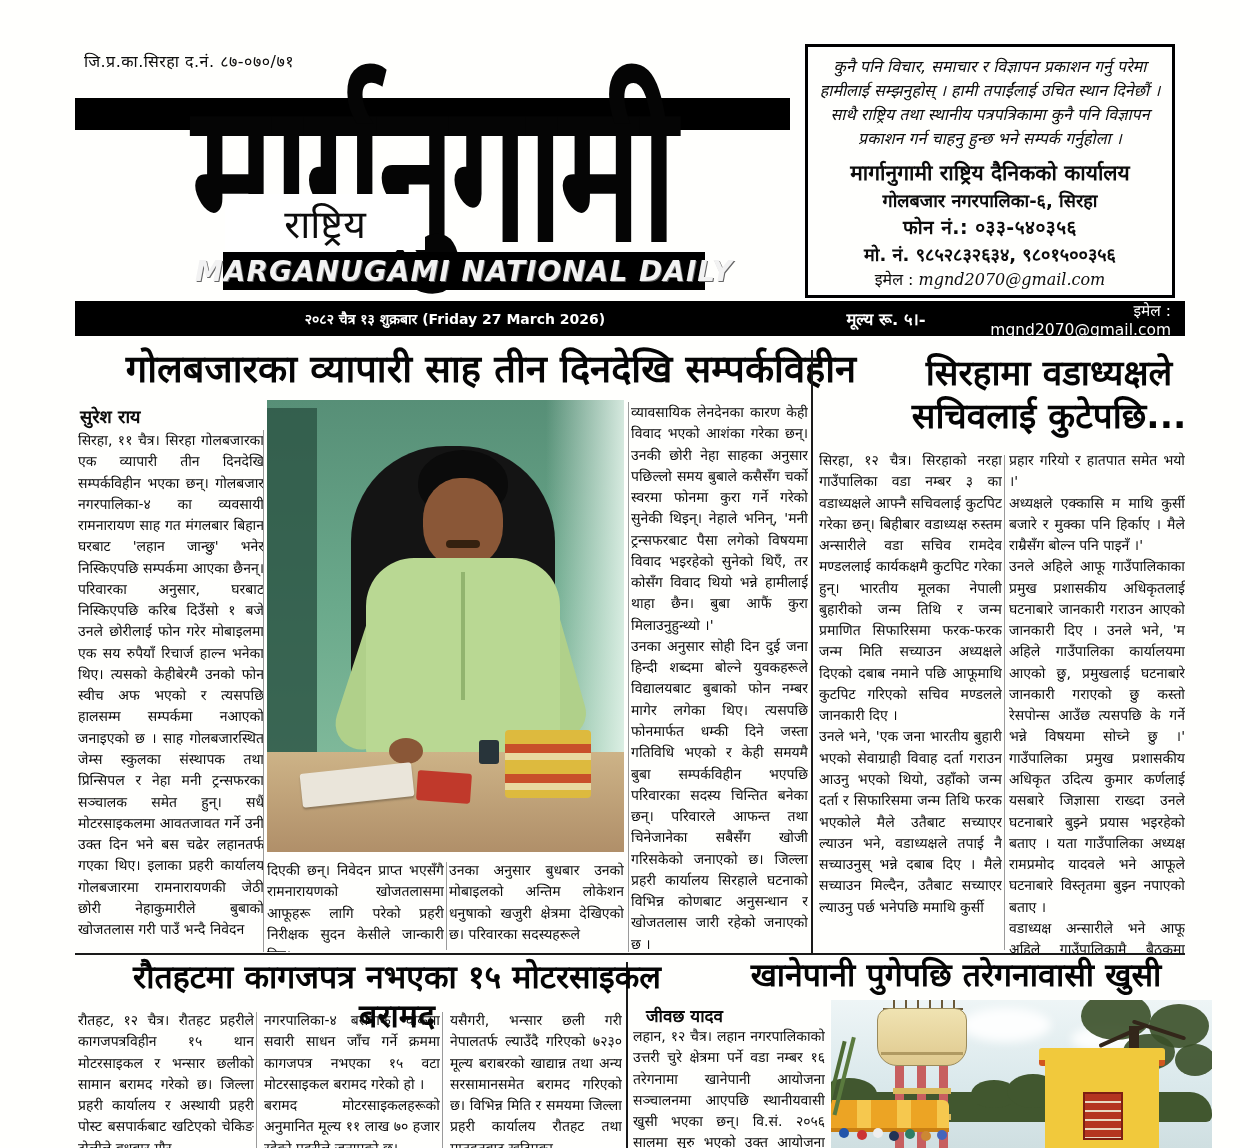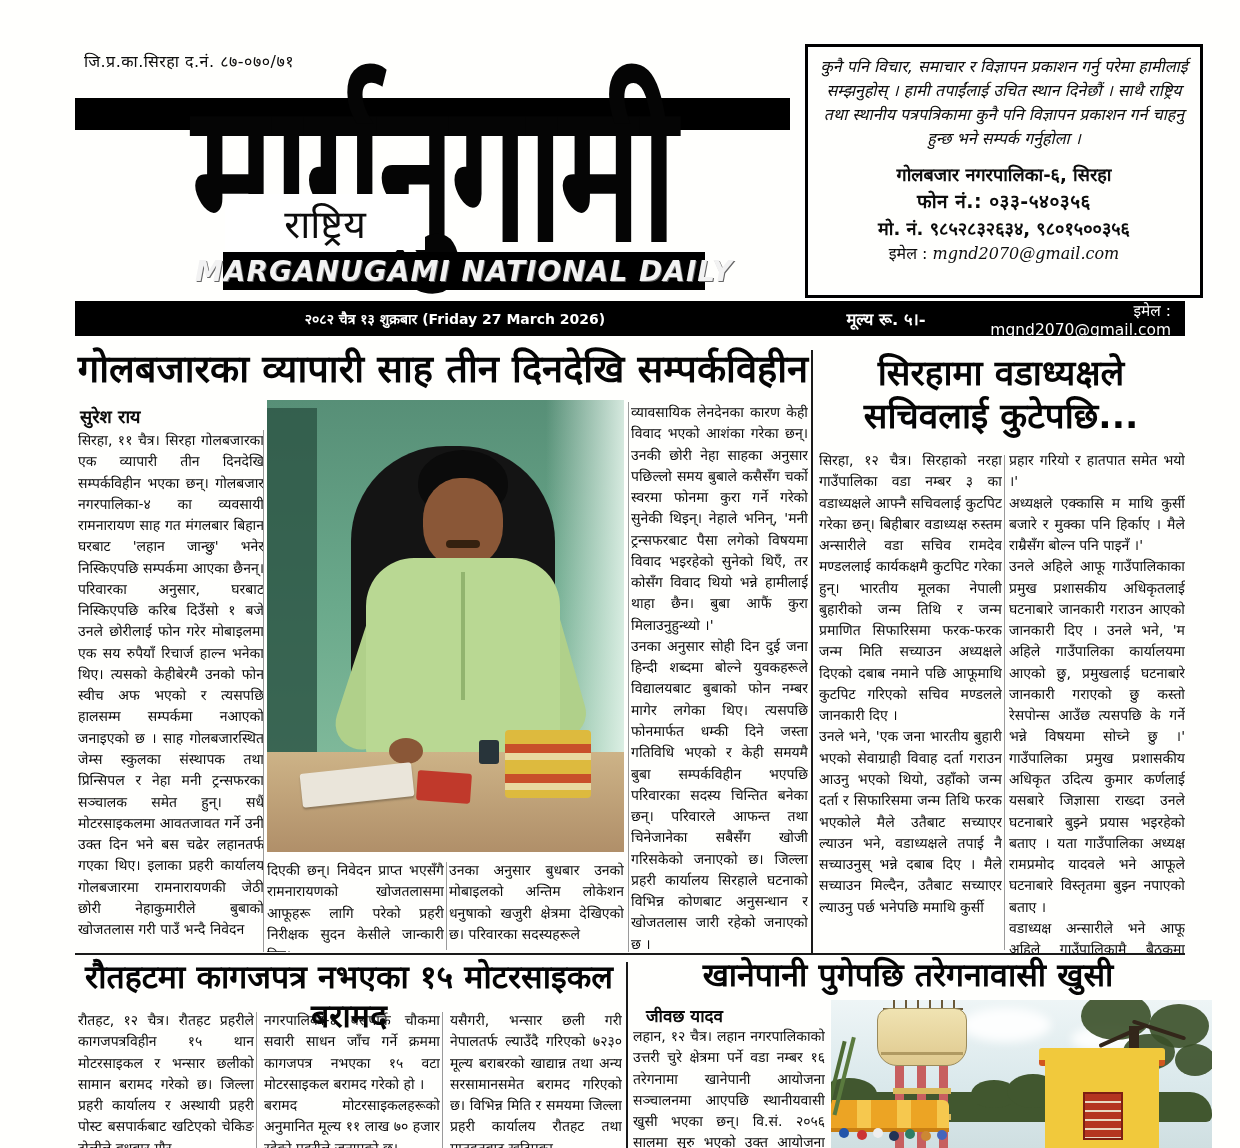--- a/index.html
+++ b/index.html
@@ -29,7 +29,7 @@
               color:#f2f2f2;font-size:28px;font-weight:bold;font-style:italic;
               letter-spacing:1px;text-shadow:1px 1px 0 #666;white-space:nowrap;}
   
-  .contact-box{left:805px;top:44px;width:398px;height:254px;border:3px solid #000;
+  .contact-box{left:805px;top:44px;width:370px;height:254px;border:3px solid #000;
                box-sizing:border-box;padding:8px 10px;text-align:center;}
   .cb-notice{font-size:16px;font-style:italic;line-height:1.5;}
   .cb-office{font-size:21px;font-weight:bold;margin-top:7px;}

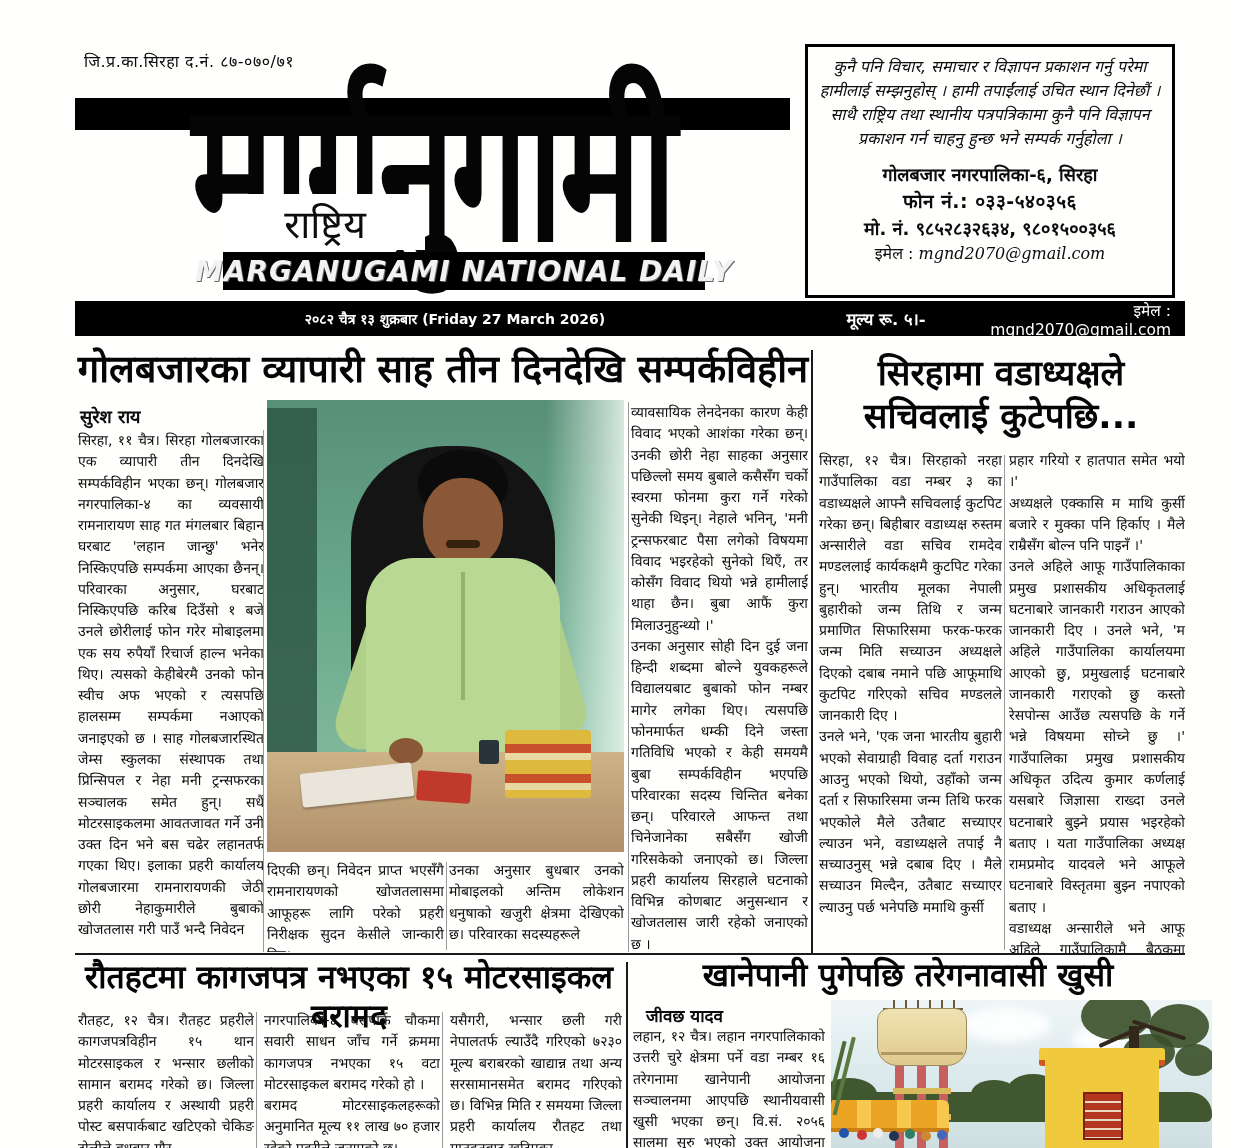--- a/index.html
+++ b/index.html
@@ -142,6 +142,7 @@
 
   <div class="abs contact-box">
     <div class="cb-notice">कुनै पनि विचार, समाचार र विज्ञापन प्रकाशन गर्नु परेमा हामीलाई सम्झनुहोस् । हामी तपाईंलाई उचित स्थान दिनेछौं । साथै राष्ट्रिय तथा स्थानीय पत्रपत्रिकामा कुनै पनि विज्ञापन प्रकाशन गर्न चाहनु हुन्छ भने सम्पर्क गर्नुहोला ।</div>
+    <div class="cb-office">मार्गानुगामी राष्ट्रिय दैनिकको कार्यालय</div>
     <div class="cb-addr">गोलबजार नगरपालिका-६, सिरहा</div>
     <div class="cb-phone">फोन नं.: ०३३-५४०३५६</div>
     <div class="cb-mobile">मो. नं. ९८५२८३२६३४, ९८०१५००३५६</div>

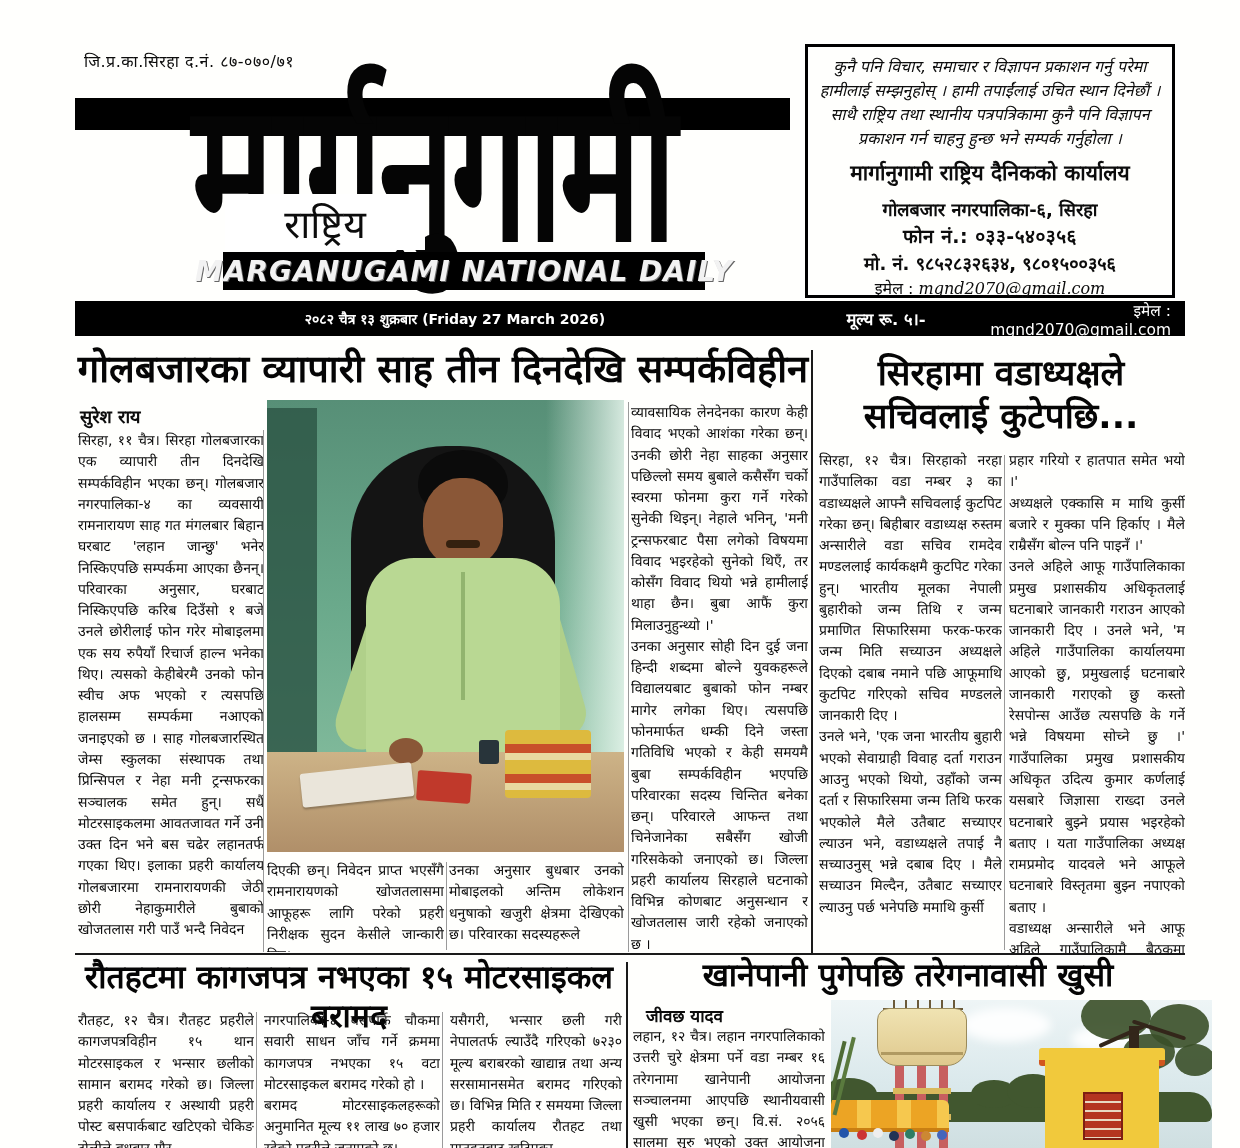--- a/index.html
+++ b/index.html
@@ -33,7 +33,7 @@
                box-sizing:border-box;padding:8px 10px;text-align:center;}
   .cb-notice{font-size:16px;font-style:italic;line-height:1.5;}
   .cb-office{font-size:21px;font-weight:bold;margin-top:7px;}
-  .cb-addr{font-size:18px;font-weight:bold;margin-top:11px;}
+  .cb-addr{font-size:18px;font-weight:bold;margin-top:2px;}
   .cb-phone{font-size:19px;font-weight:bold;margin-top:2px;letter-spacing:.5px;}
   .cb-mobile{font-size:18px;font-weight:bold;margin-top:2px;}
   .cb-email{font-size:16px;margin-top:2px;}

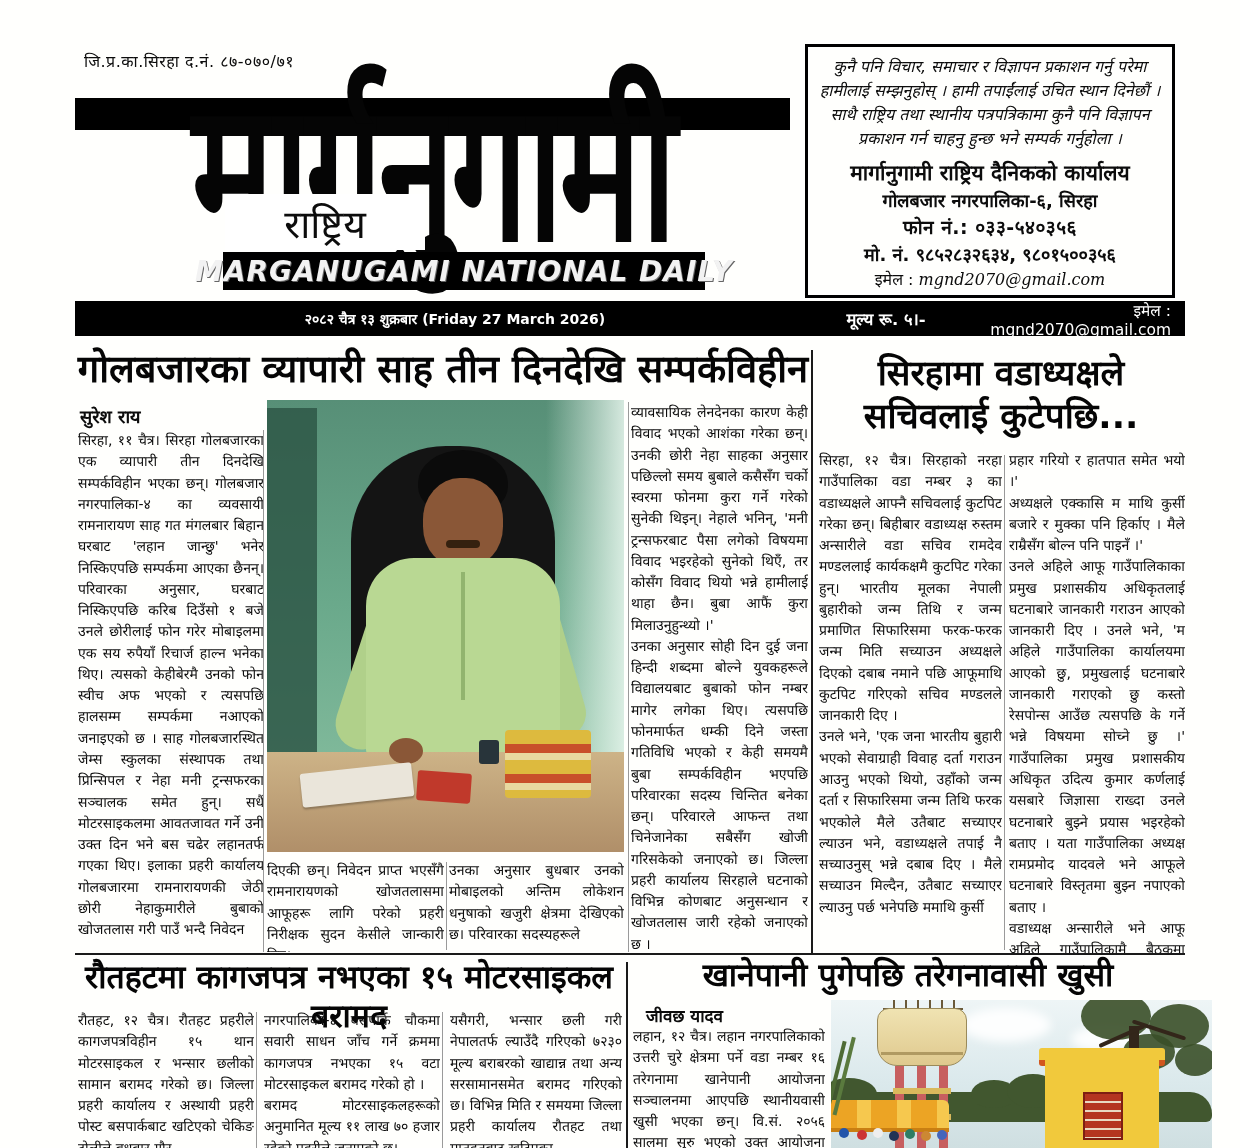--- a/index.html
+++ b/index.html
@@ -47,7 +47,7 @@
   .db-price{flex:0 0 130px;text-align:center;}
   .db-email{flex:0 0 220px;text-align:right;font-weight:normal;font-size:15.5px;}
   
-  .headline{font-weight:bold;text-align:center;line-height:1.22;color:#050505;}
+  .headline{font-weight:bold;text-align:center;line-height:1.22;color:#050505;margin-left:48px;}
   .hl-lead{left:75px;top:346px;width:736px;font-size:38px;}
   .hl-second{left:816px;top:352px;width:370px;font-size:35px;white-space:pre-line;}
   .hl-third{left:75px;top:958px;width:548px;font-size:32px;}

